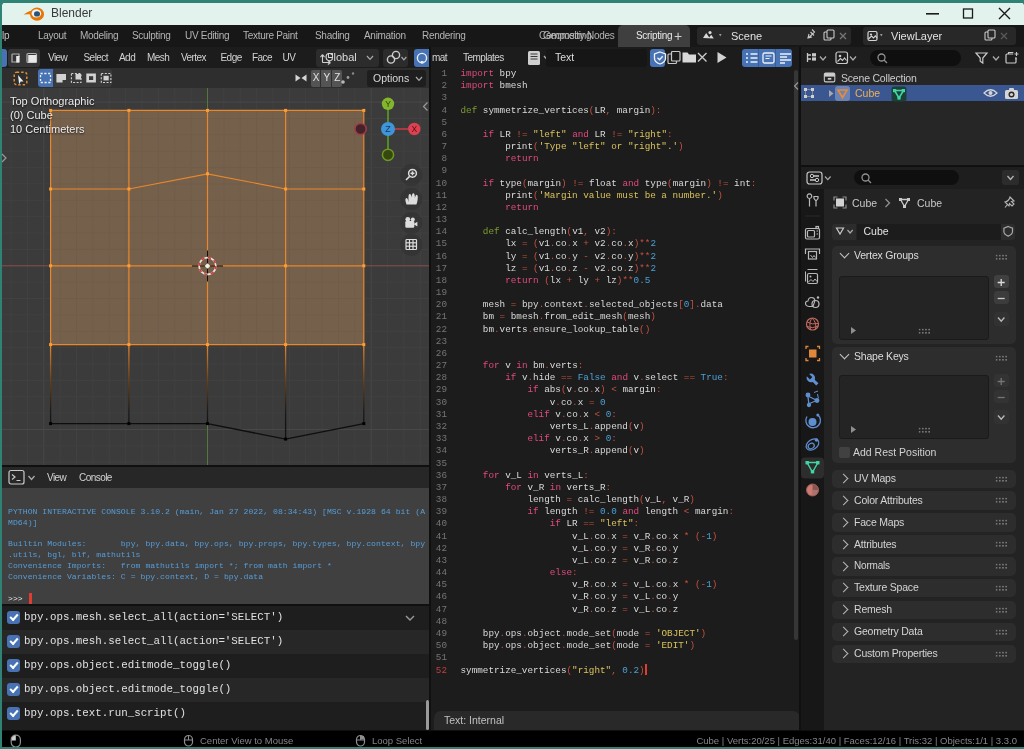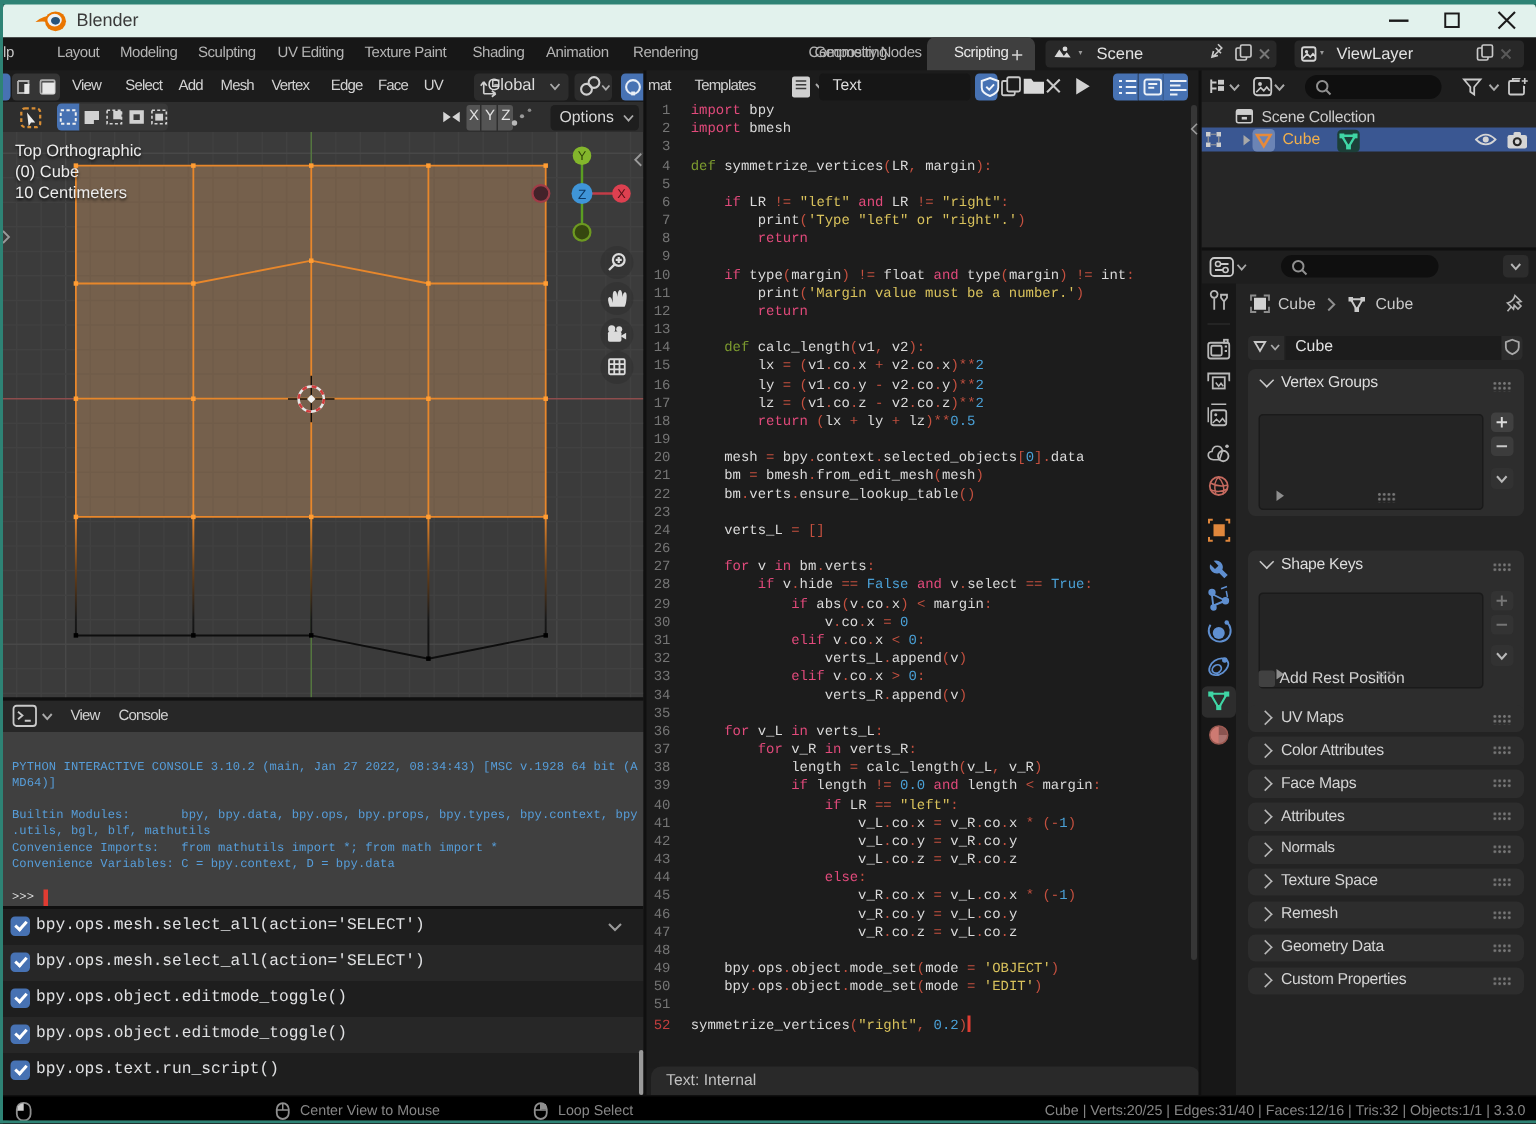--- a/index.html
+++ b/index.html
@@ -528,7 +528,6 @@
 <div class="cl"><span class="ln">21</span><span class="cd">    bm <i class="o">=</i> bmesh<i class="o">.</i>from_edit_mesh<i class="o">(</i>mesh<i class="o">)</i></span></div>
 <div class="cl"><span class="ln">22</span><span class="cd">    bm<i class="o">.</i>verts<i class="o">.</i>ensure_lookup_table<i class="o">()</i></span></div>
 <div class="cl"><span class="ln">23</span><span class="cd"></span></div>
-<div class="cl"><span class="ln">24</span><span class="cd">    verts_L <i class="o">=</i> <i class="o">[]</i></span></div>
 <div class="cl"><span class="ln">26</span><span class="cd"></span></div>
 <div class="cl"><span class="ln">27</span><span class="cd">    <i class="k">for</i> v <i class="k">in</i> bm<i class="o">.</i>verts<i class="o">:</i></span></div>
 <div class="cl"><span class="ln">28</span><span class="cd">        <i class="k">if</i> v<i class="o">.</i>hide <i class="o">==</i> <i class="n">False</i> <i class="k">and</i> v<i class="o">.</i>select <i class="o">==</i> <i class="n">True</i><i class="o">:</i></span></div>

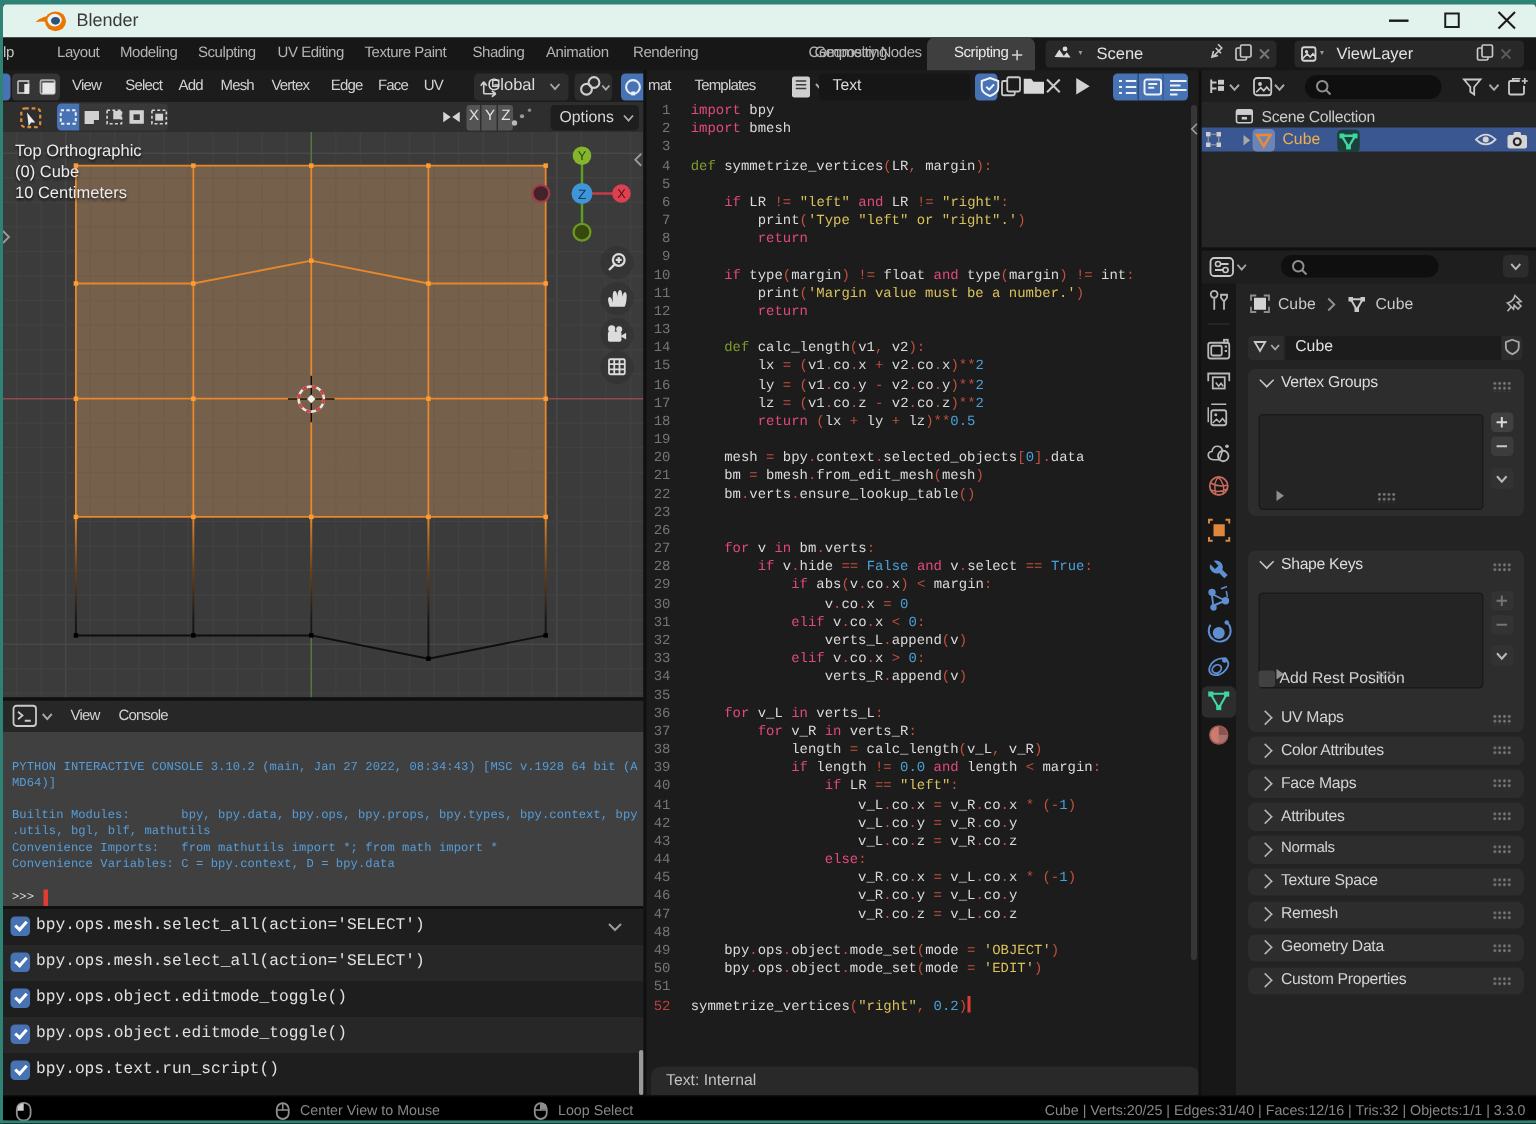--- a/index.html
+++ b/index.html
@@ -789,7 +789,7 @@
   </div>
 </div>
 
-<div class="abs panel" style="left:832px;top:367px;width:184px;height:116px;">
+<div class="abs panel" style="left:832px;top:347px;width:184px;height:116px;">
   <span class="chev down" style="border-color:#c9c9c9;"></span>
   <span class="ptitle" style="font-size:10.5px;letter-spacing:-0.2px;">Shape Keys</span>
   <span class="dots" style="top:8px;right:8px;"></span>

